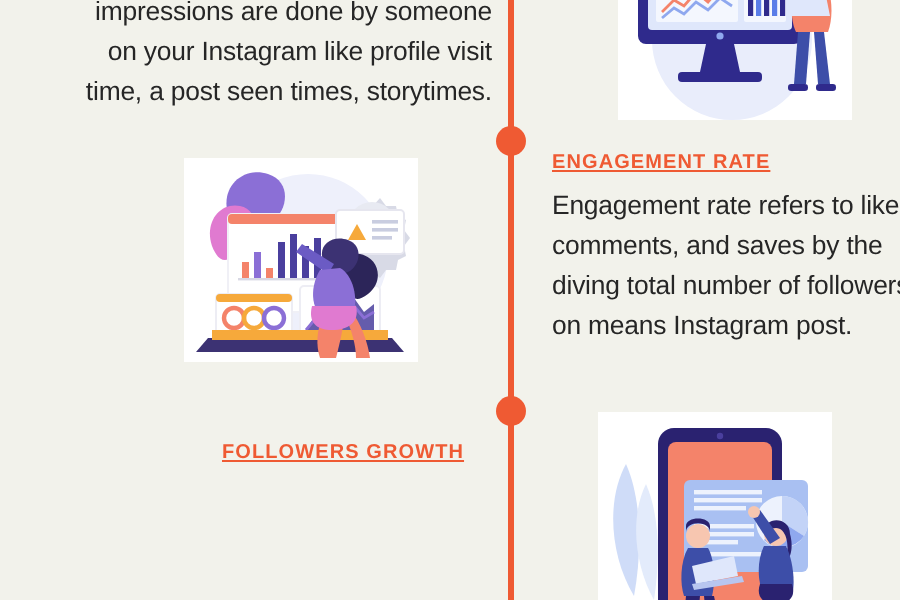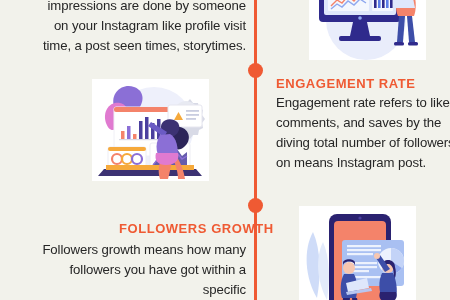--- a/index.html
+++ b/index.html
@@ -53,9 +53,10 @@
   .heading {
     position: absolute;
     color: #ef5a33;
-    font-size: 13px;
+    font-size: 10px;
     font-weight: bold;
     letter-spacing: 0.55px;
+    text-decoration: underline;
   }
 
   #impressions-text {

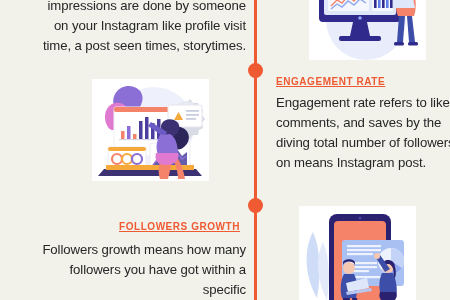--- a/index.html
+++ b/index.html
@@ -78,7 +78,7 @@
   }
 
   #followers-heading {
-    left: 86px;
+    left: 78px;
     top: 221px;
   }
   #followers-text {

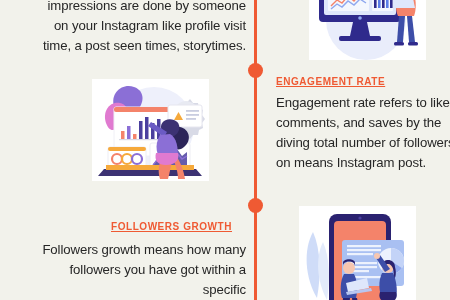--- a/index.html
+++ b/index.html
@@ -228,7 +228,6 @@
   <div class="body-text" id="engagement-text">Engagement rate refers to likes, comments, and saves by the diving total number of followers on means Instagram post.</div>
 
   <div class="heading" id="followers-heading">FOLLOWERS GROWTH</div>
-  <div class="body-text" id="followers-text">Followers growth means how many followers you have got within a specific</div>
 
   <div class="illu-card" id="illu-tablet">
     <svg class="illu-svg" viewBox="0 0 117 102" xmlns="http://www.w3.org/2000/svg">

